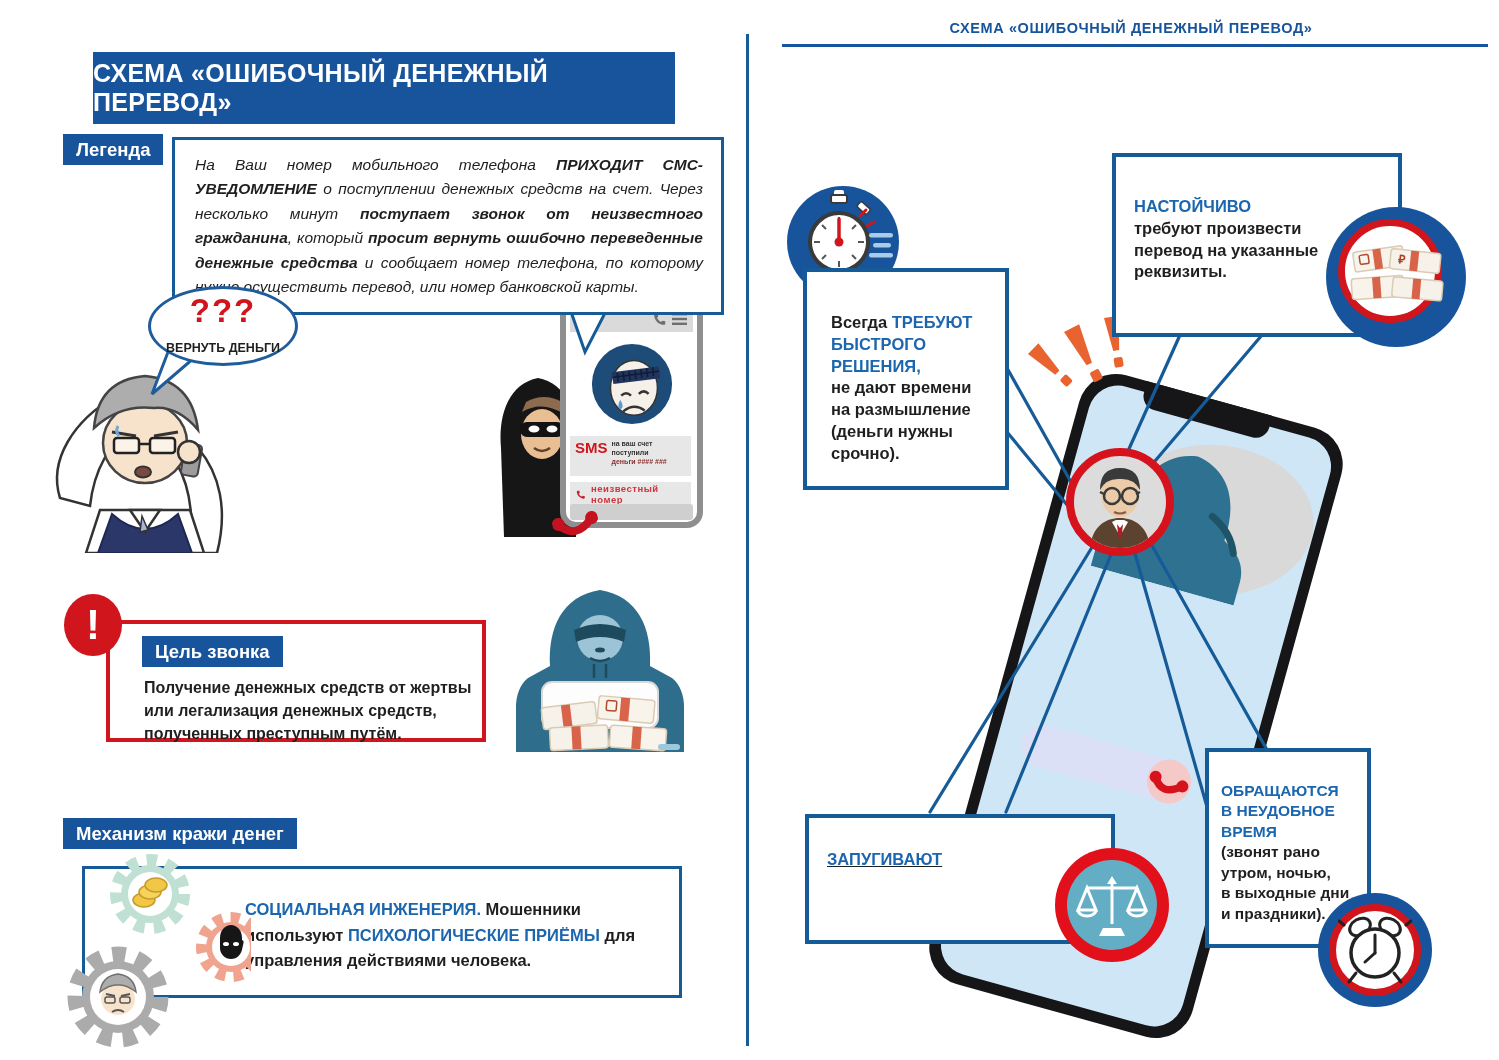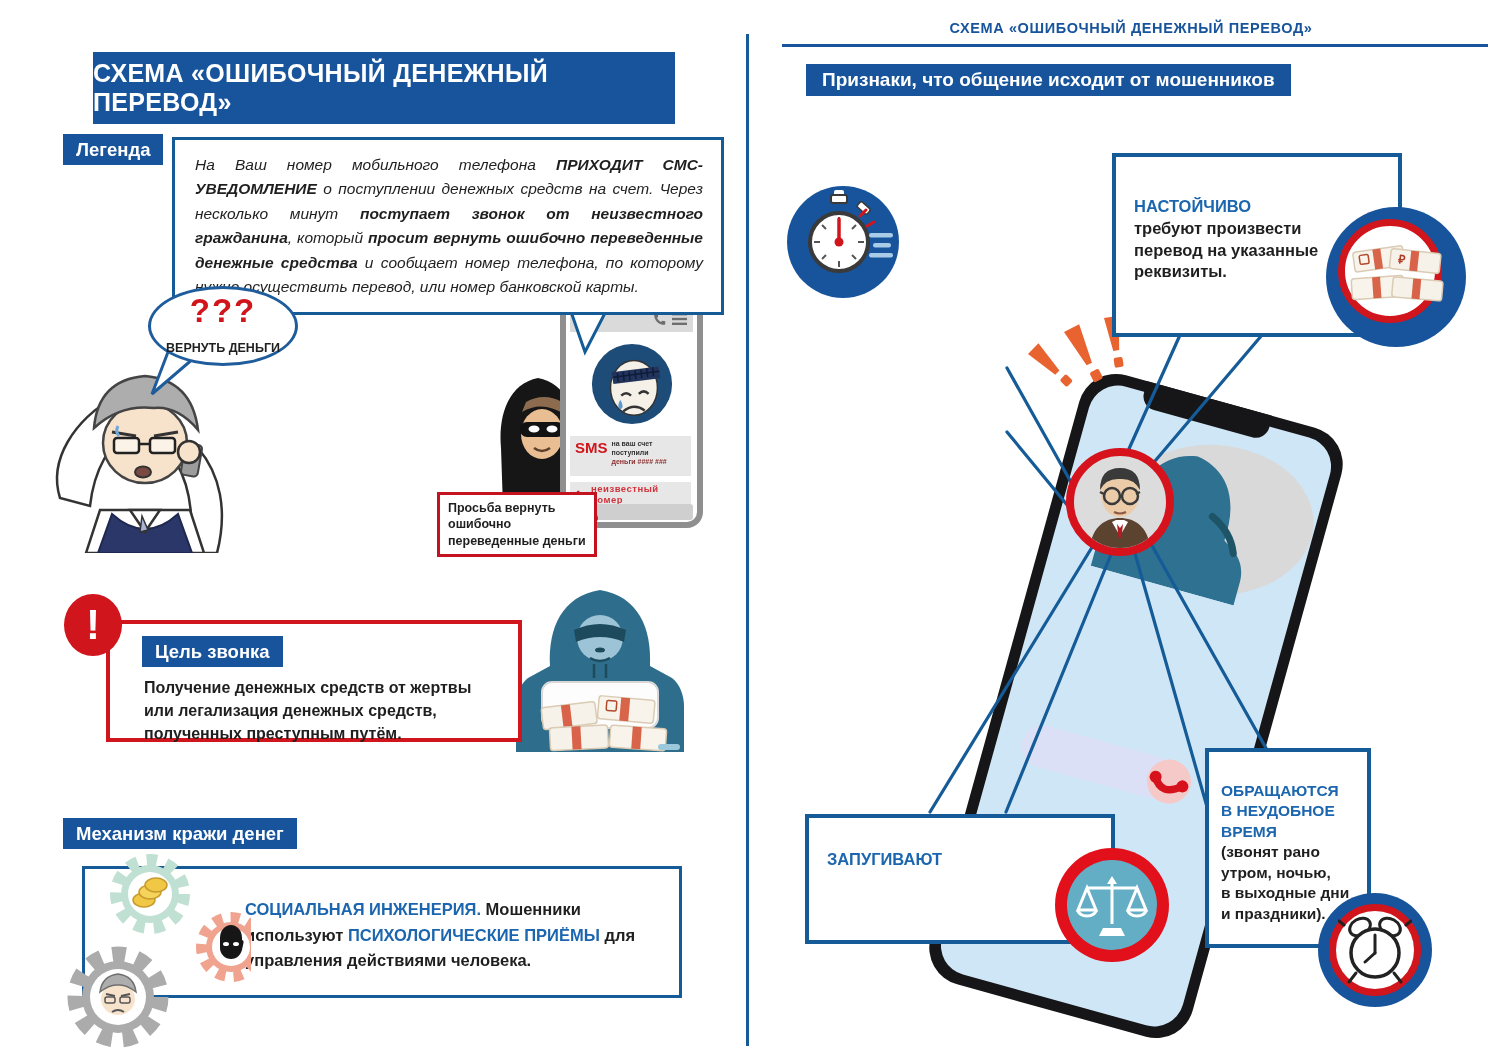--- a/index.html
+++ b/index.html
@@ -282,7 +282,6 @@
 
   <div class="abs r-header">СХЕМА «ОШИБОЧНЫЙ ДЕНЕЖНЫЙ ПЕРЕВОД»</div>
   <div class="abs r-line"></div>
-  <div class="abs blue-label r-subtitle">Признаки, что общение исходит от мошенников</div>
 
   <svg class="abs overlay" viewBox="0 0 1499 1060">
     <polygon points="560,280 622,280 585,352" fill="#fff" stroke="#155B97" stroke-width="3"></polygon>

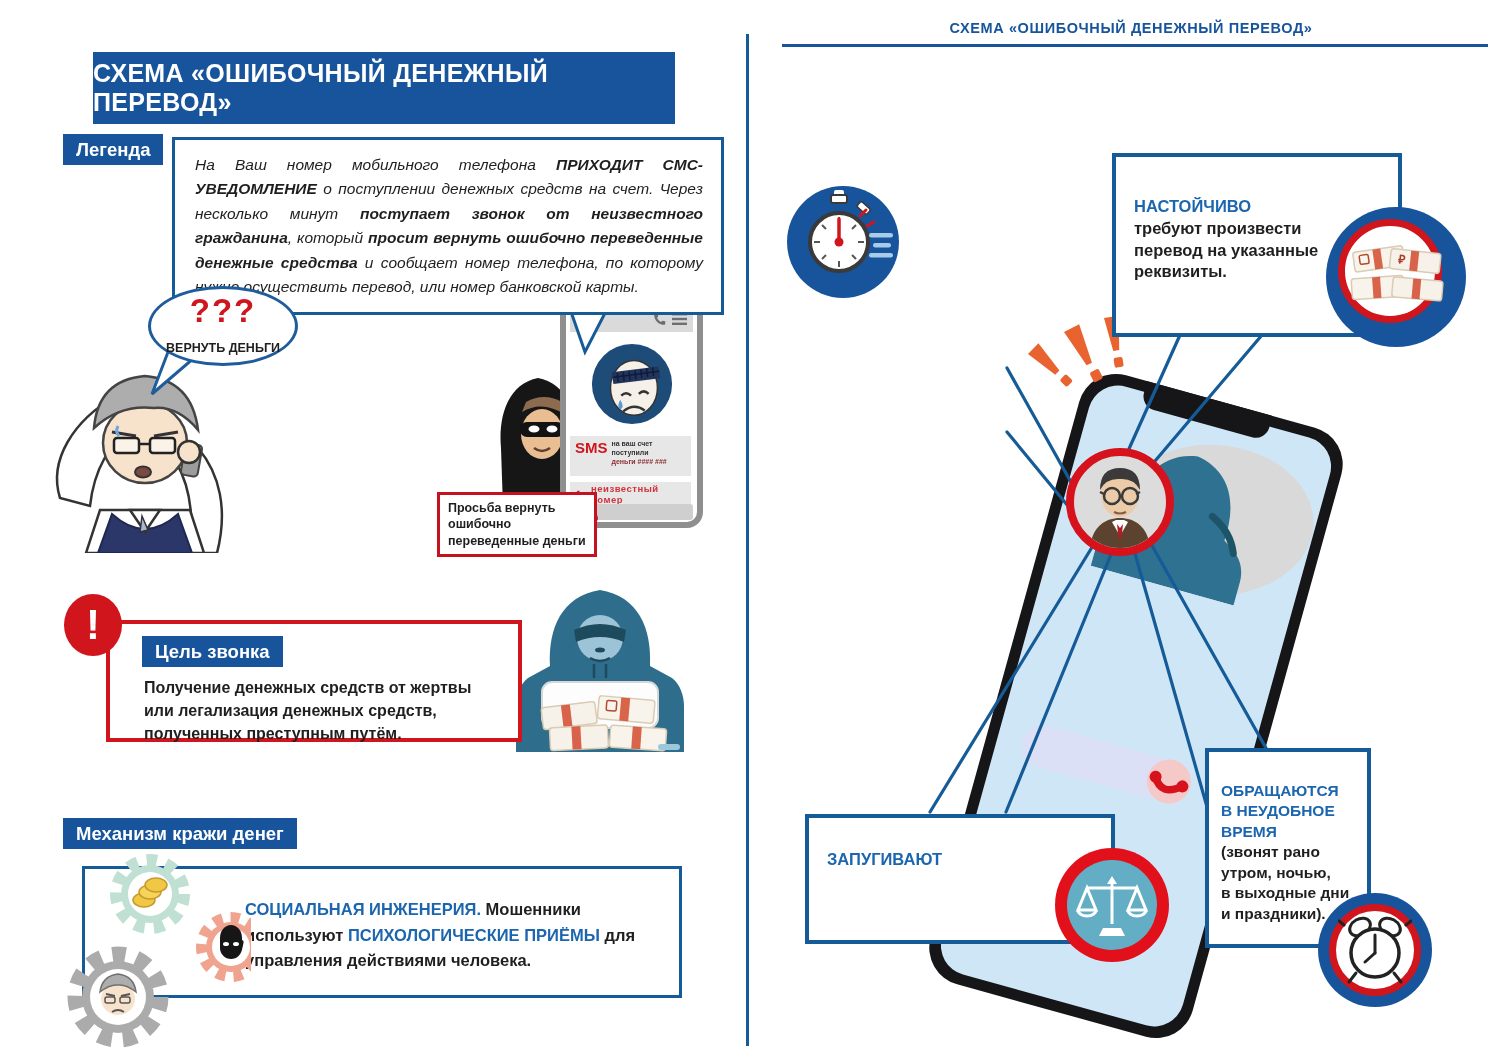--- a/index.html
+++ b/index.html
@@ -330,6 +330,13 @@
     </svg>
   </div>
 
+  <div class="callout c1">
+    <div><span>Всегда </span><span class="hl">ТРЕБУЮТ БЫСТРОГО РЕШЕНИЯ,</span></div>
+    <div class="preline">не дают времени
+на размышление
+(деньги нужны
+срочно).</div>
+  </div>
 
   <div class="callout c2">
     <div class="hl">НАСТОЙЧИВО</div>

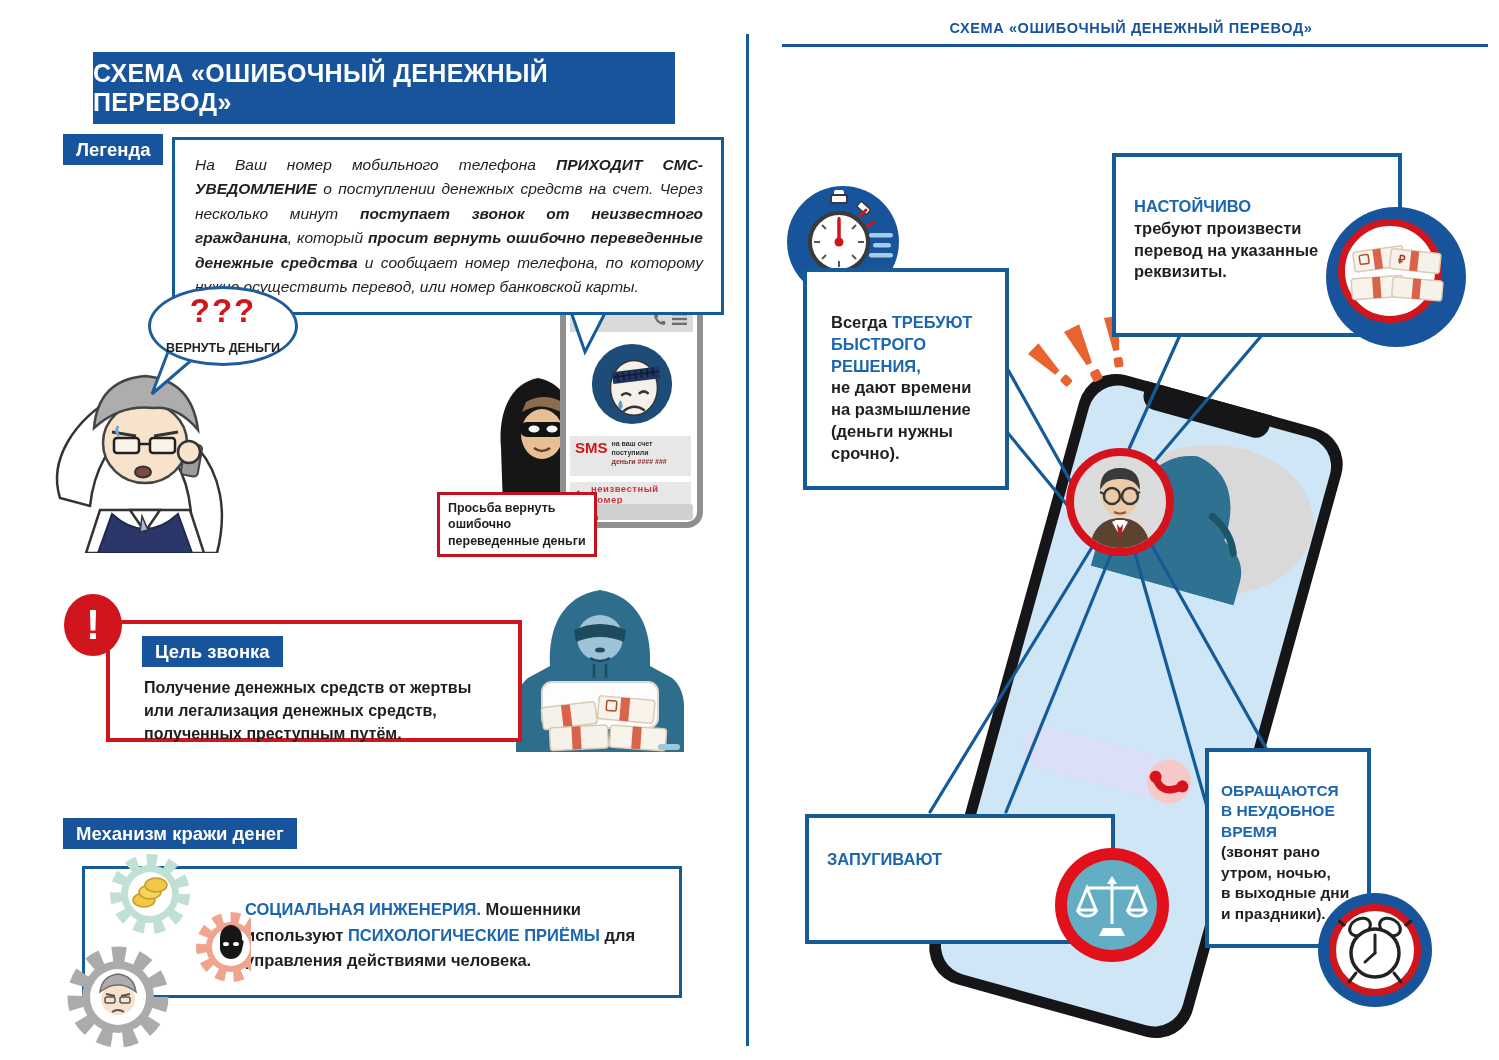--- a/index.html
+++ b/index.html
@@ -198,9 +198,6 @@
     </g>
   </svg>
 
-  <div class="abs request-note preline">Просьба вернуть
-ошибочно
-переведенные деньги</div>
 
   <div class="abs warn-circle">!</div>
   <div class="abs goal-box">

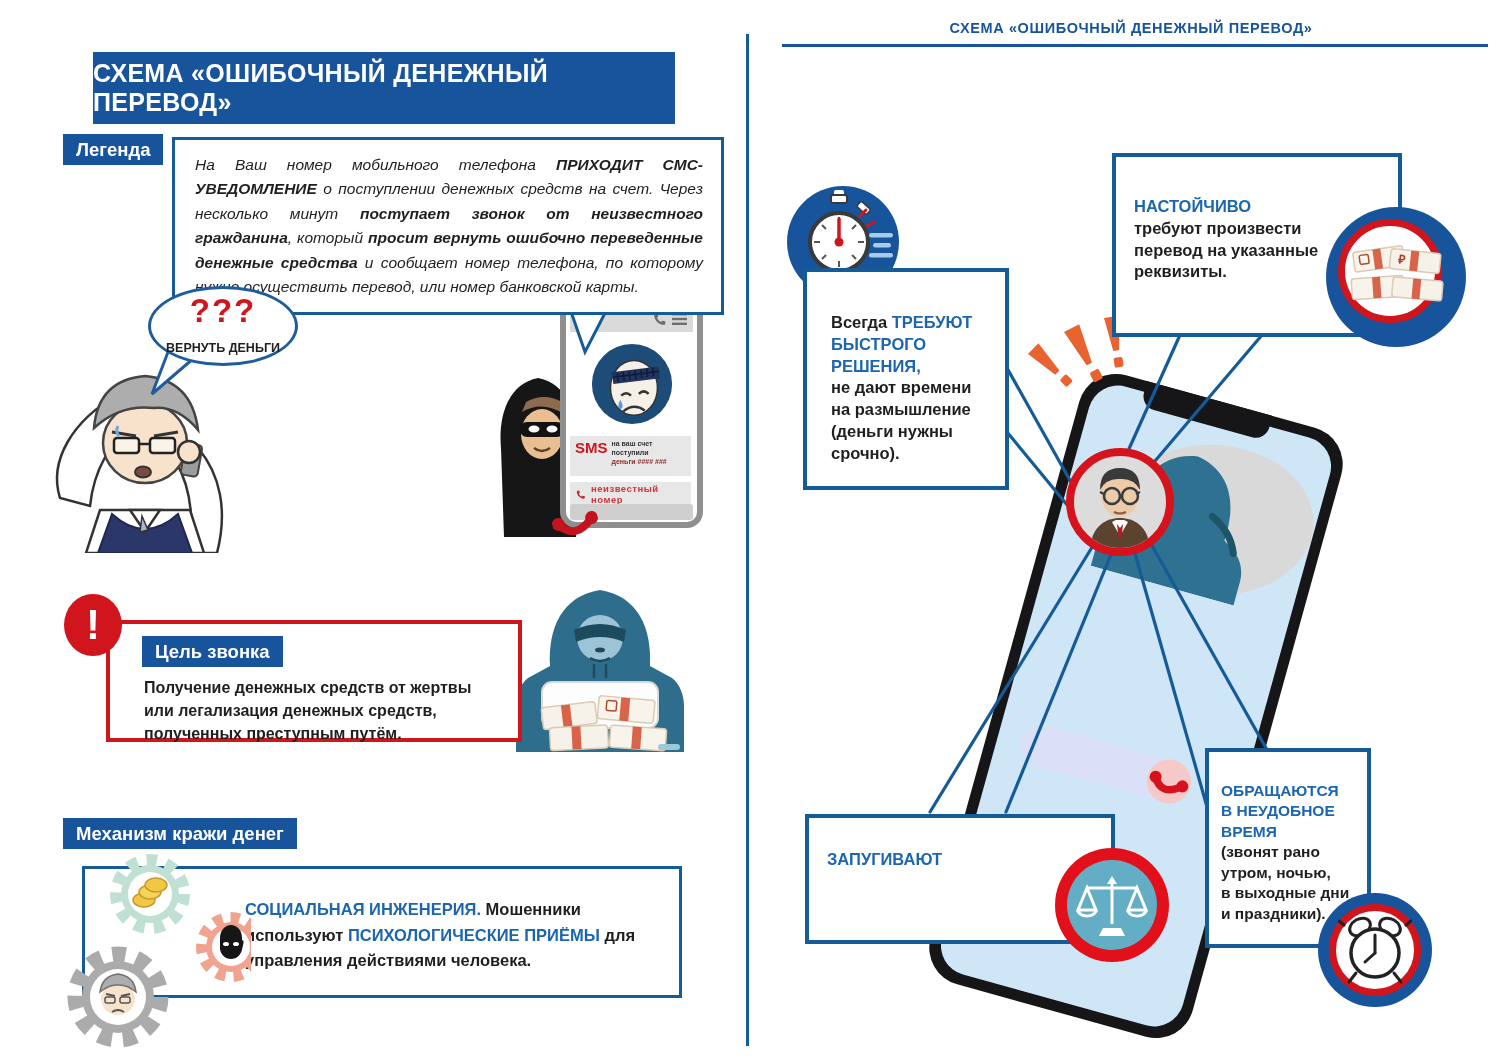--- a/index.html
+++ b/index.html
@@ -32,7 +32,7 @@
     padding:5px 8px;font-size:12.5px;font-weight:bold;line-height:1.3;z-index:5;}
   .warn-circle{left:64px;top:594px;width:58px;height:62px;background:var(--red);border-radius:50%;
     color:#fff;font-weight:bold;font-size:42px;display:flex;align-items:center;justify-content:center;z-index:4;}
-  .goal-box{left:106px;top:620px;width:416px;height:122px;border:4px solid var(--red);
+  .goal-box{left:106px;top:620px;width:380px;height:122px;border:4px solid var(--red);
     background:#fff;z-index:3;}
   .goal-box .glabel{position:absolute;left:32px;top:12px;font-size:18.5px;}
   .goal-box .gtext{position:absolute;left:34px;top:52px;font-size:16px;font-weight:bold;line-height:1.45;}

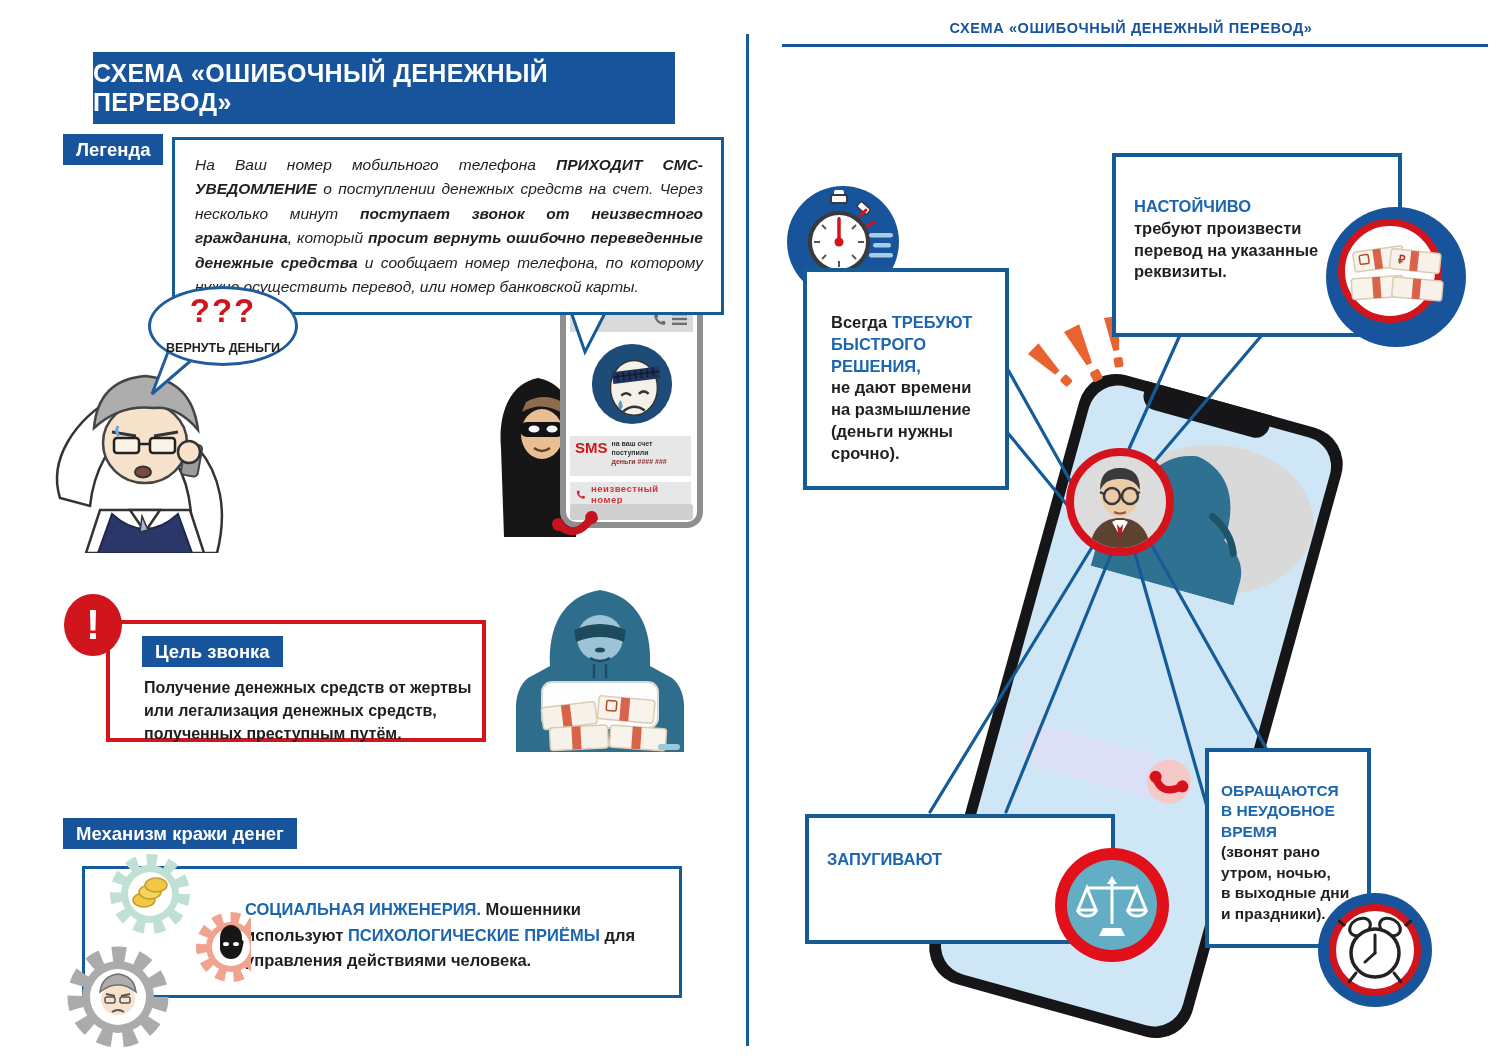--- a/index.html
+++ b/index.html
@@ -50,7 +50,7 @@
     font-weight:bold;font-size:16.5px;line-height:1.32;}
   .c1{left:803px;top:268px;width:206px;height:222px;padding:40px 10px 10px 24px;}
   .c2{left:1112px;top:153px;width:290px;height:184px;padding:24px 18px;}
-  .c3{left:805px;top:814px;width:310px;height:130px;padding:16px 18px;}
+  .c3{left:805px;top:814px;width:310px;height:130px;padding:16px 18px;text-decoration:underline;}
   .c4{left:1205px;top:748px;width:166px;height:200px;padding:14px 12px;font-size:15.5px;}
   .circle{border-radius:50%;position:absolute;}
   .blue-circ{background:var(--blue);}

